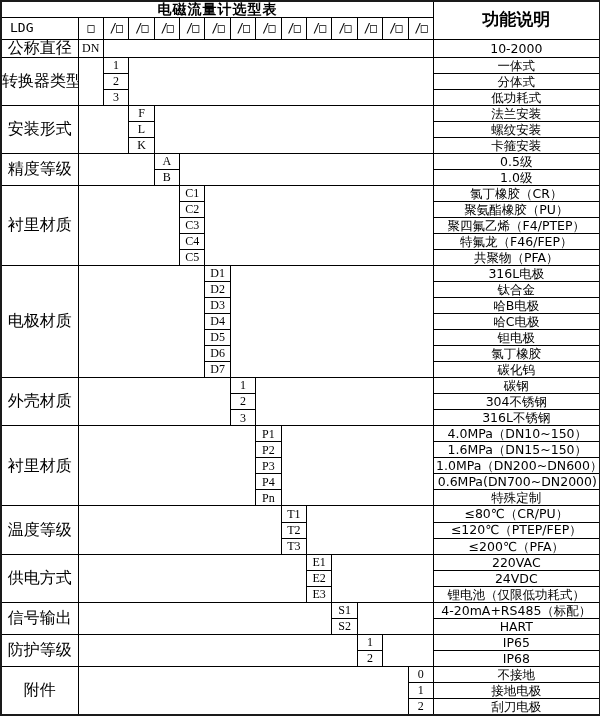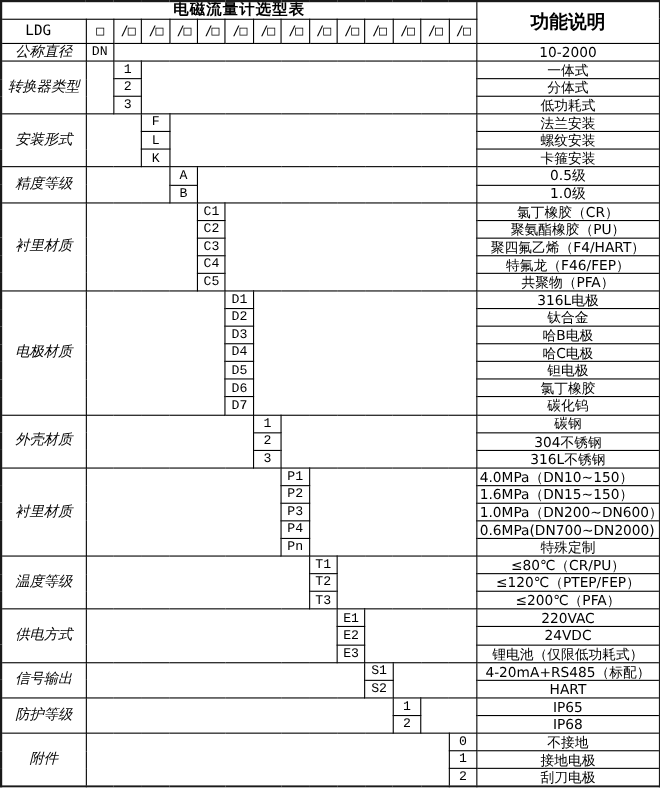--- a/index.html
+++ b/index.html
@@ -28,7 +28,7 @@
   td.title{font-size:14px;font-weight:bold;letter-spacing:1px;}
   td.funchdr{font-size:17px;font-weight:bold;}
   td.label{font-size:13px;font-style:italic;}
-  td.model-prefix{text-align:left;padding-left:21px;font-size:13px;font-family:"DejaVu Sans Mono","DejaVu Sans",monospace;}
+  td.model-prefix{text-align:left;padding-left:8px;font-size:13px;font-family:"DejaVu Sans Mono","DejaVu Sans",monospace;}
   td.box{font-size:12px;font-family:"DejaVu Sans Mono","DejaVu Sans",monospace;letter-spacing:-1px;}
   td.code{font-size:12px;font-family:Liberation Mono, monospace;}
   td.desc{font-size:12.5px;margin-left:48px;}

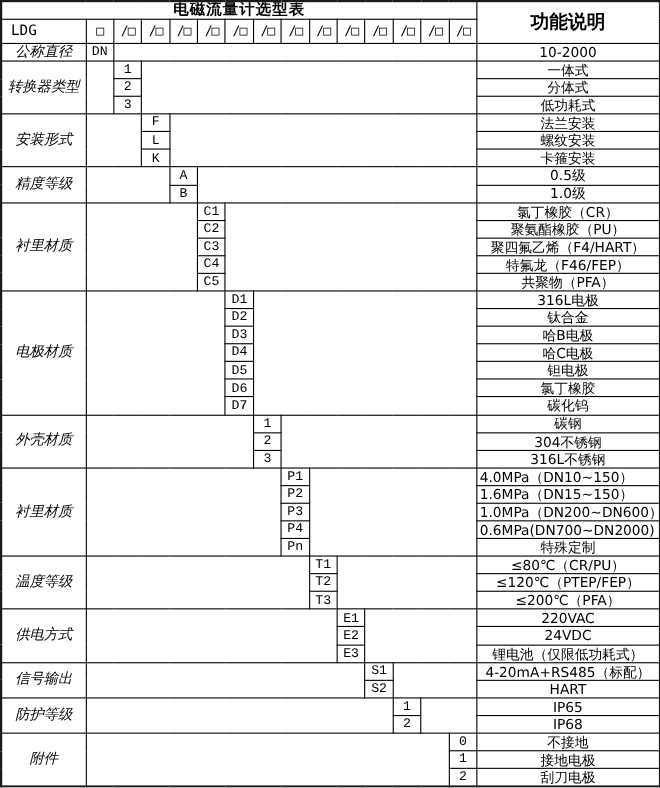--- a/index.html
+++ b/index.html
@@ -27,7 +27,7 @@
   tr.r-model{height:22px;}
   td.title{font-size:14px;font-weight:bold;letter-spacing:1px;}
   td.funchdr{font-size:17px;font-weight:bold;}
-  td.label{font-size:13px;font-style:italic;}
+  td.label{font-size:16px;}
   td.model-prefix{text-align:left;padding-left:8px;font-size:13px;font-family:"DejaVu Sans Mono","DejaVu Sans",monospace;}
   td.box{font-size:12px;font-family:"DejaVu Sans Mono","DejaVu Sans",monospace;letter-spacing:-1px;}
   td.code{font-size:12px;font-family:Liberation Mono, monospace;}

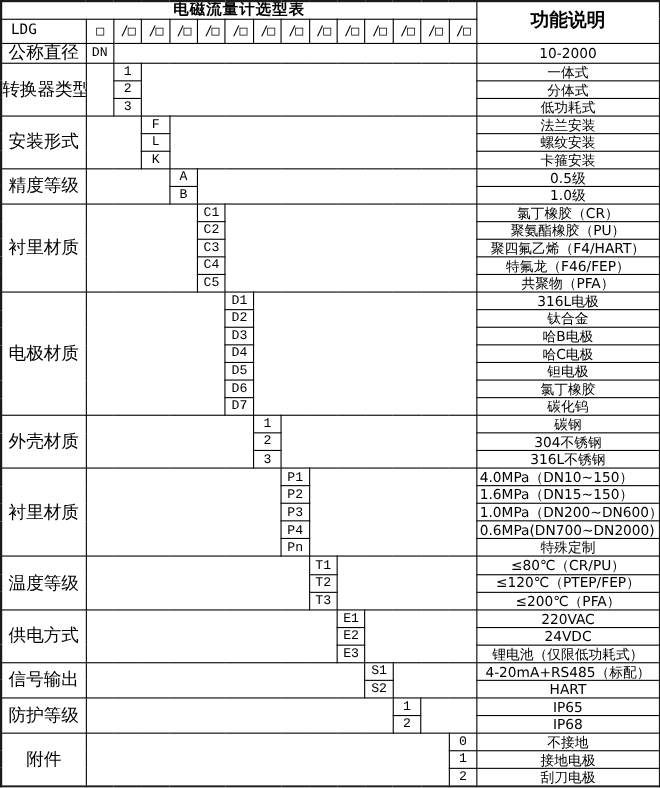--- a/index.html
+++ b/index.html
@@ -30,7 +30,7 @@
   td.label{font-size:16px;}
   td.model-prefix{text-align:left;padding-left:8px;font-size:13px;font-family:"DejaVu Sans Mono","DejaVu Sans",monospace;}
   td.box{font-size:12px;font-family:"DejaVu Sans Mono","DejaVu Sans",monospace;letter-spacing:-1px;}
-  td.code{font-size:12px;font-family:Liberation Mono, monospace;}
+  td.code{font-size:12px;font-family:Liberation Serif, serif;}
   td.desc{font-size:12.5px;margin-left:48px;}
   td.desc.left{text-align:left;padding-left:2px;}
   td.spacer{border-color:#000;}

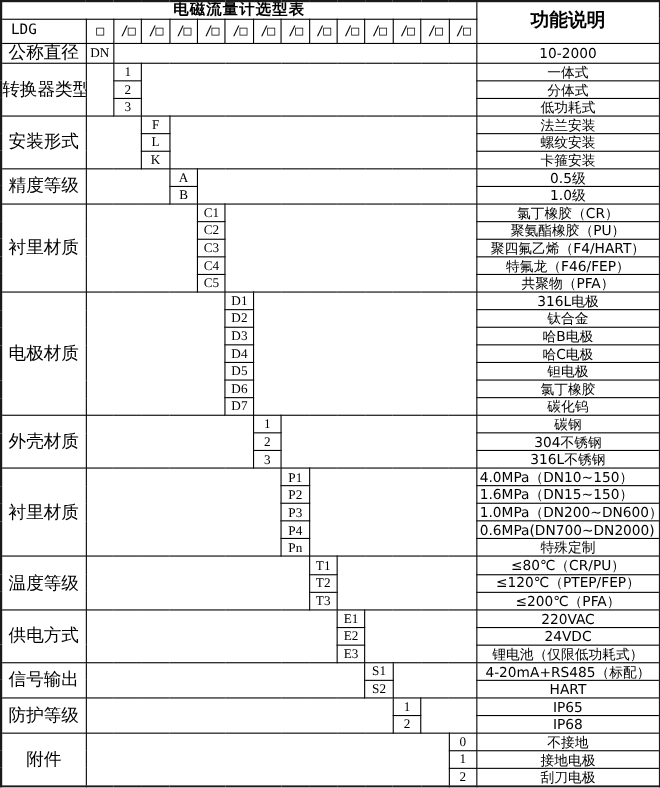--- a/index.html
+++ b/index.html
@@ -147,7 +147,7 @@
   </tr>
   <tr>
     <td class="code">C3</td>
-    <td class="desc">聚四氟乙烯（F4/HART）</td>
+    <td class="desc">聚四氟乙烯（F4/PTEP）</td>
   </tr>
   <tr>
     <td class="code">C4</td>

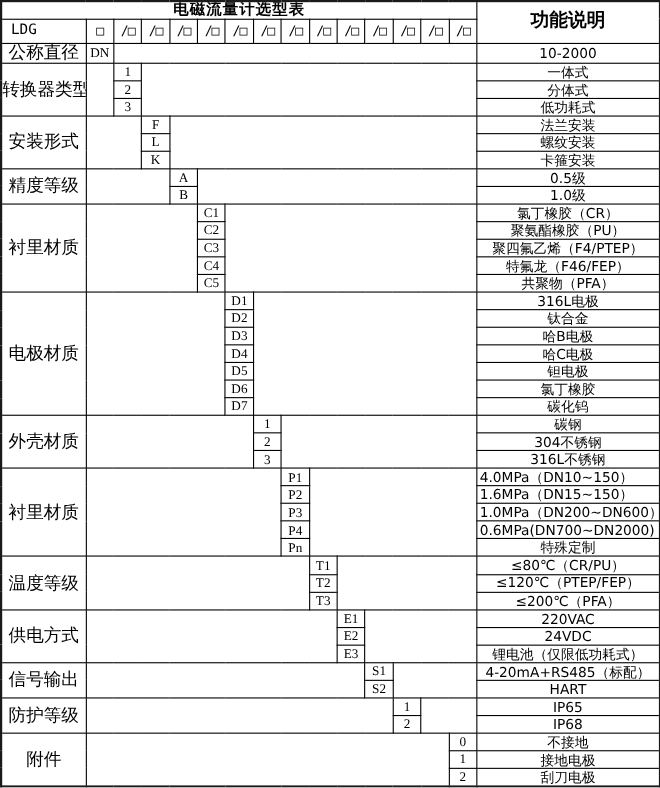--- a/index.html
+++ b/index.html
@@ -32,7 +32,7 @@
   td.box{font-size:12px;font-family:"DejaVu Sans Mono","DejaVu Sans",monospace;letter-spacing:-1px;}
   td.code{font-size:12px;font-family:Liberation Serif, serif;}
   td.desc{font-size:12.5px;margin-left:48px;}
-  td.desc.left{text-align:left;padding-left:2px;}
+  td.desc.left{text-align:center;padding-left:2px;}
   td.spacer{border-color:#000;}
 </style>
 </head>

